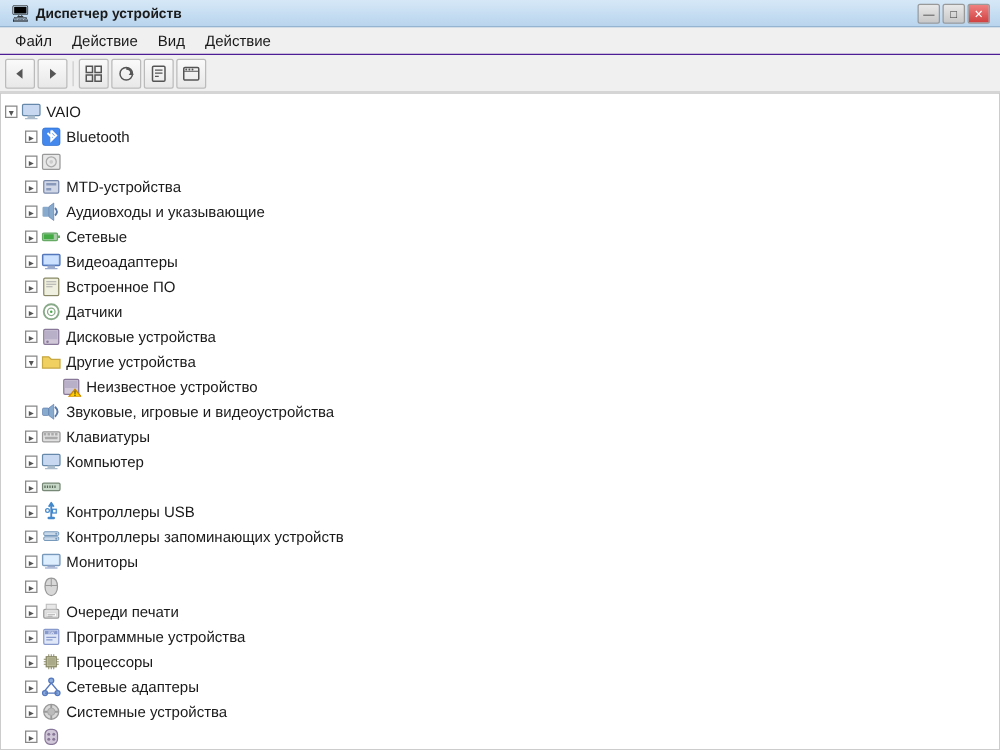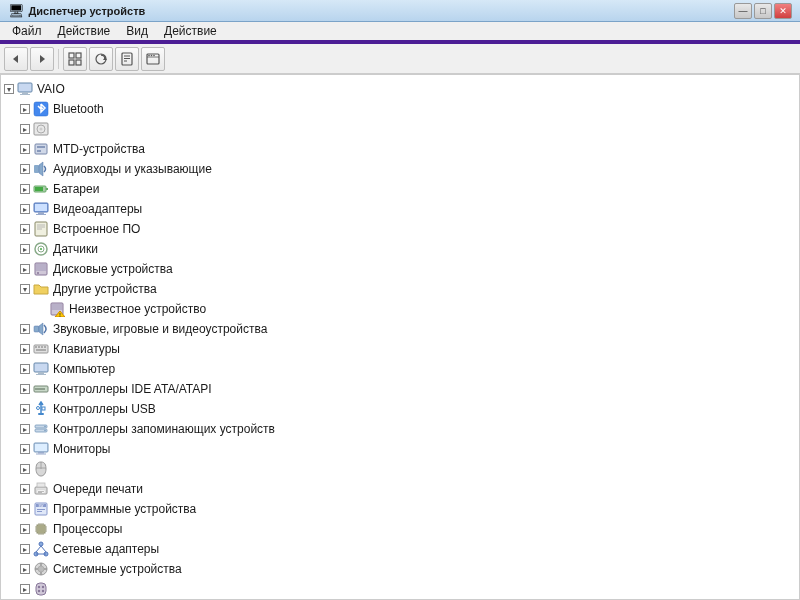--- a/index.html
+++ b/index.html
@@ -53,7 +53,7 @@
       display: flex;
       align-items: center;
       padding: 0 4px;
-      border-bottom: 4px solid #4c1d95;
+      border-bottom: 1px solid #4c1d95;
     }
     .menu-item {
       padding: 2px 8px;

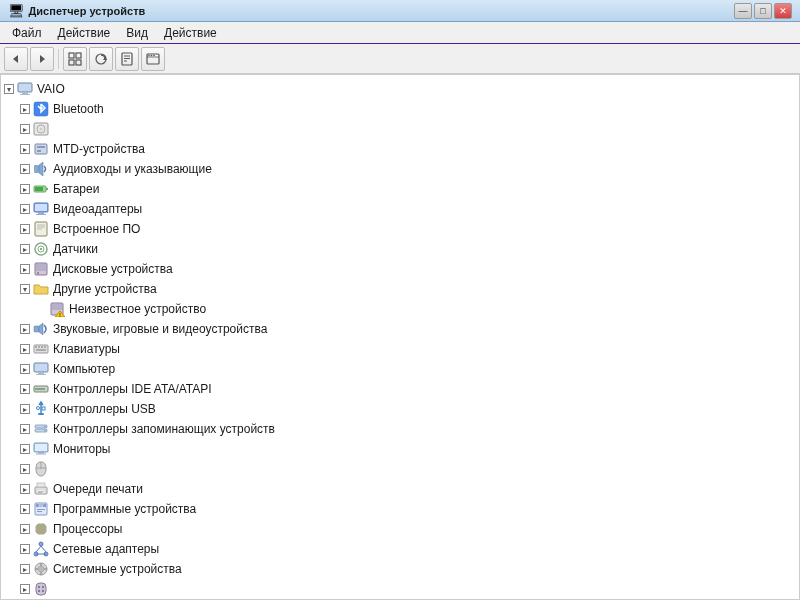--- a/index.html
+++ b/index.html
@@ -292,7 +292,7 @@
             <rect x="2" y="6" width="8" height="4" fill="#44aa44"></rect>
           </svg>
         </div>
-        <span class="item-label">Батареи</span>
+        <span class="item-label">Сетевые</span>
       </div>
       <div class="tree-item">
         <div style="width:16px; flex-shrink:0;"></div>

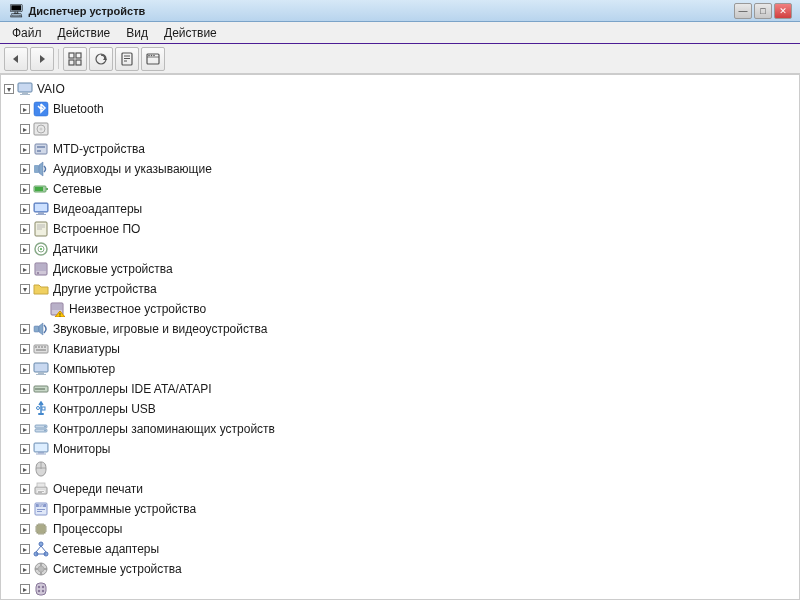--- a/index.html
+++ b/index.html
@@ -437,7 +437,6 @@
             <line x1="11" y1="7" x2="11" y2="9" stroke="#556655" stroke-width="1"></line>
           </svg>
         </div>
-        <span class="item-label">Контроллеры IDE ATA/ATAPI</span>
       </div>
       <div class="tree-item">
         <div style="width:16px; flex-shrink:0;"></div>

